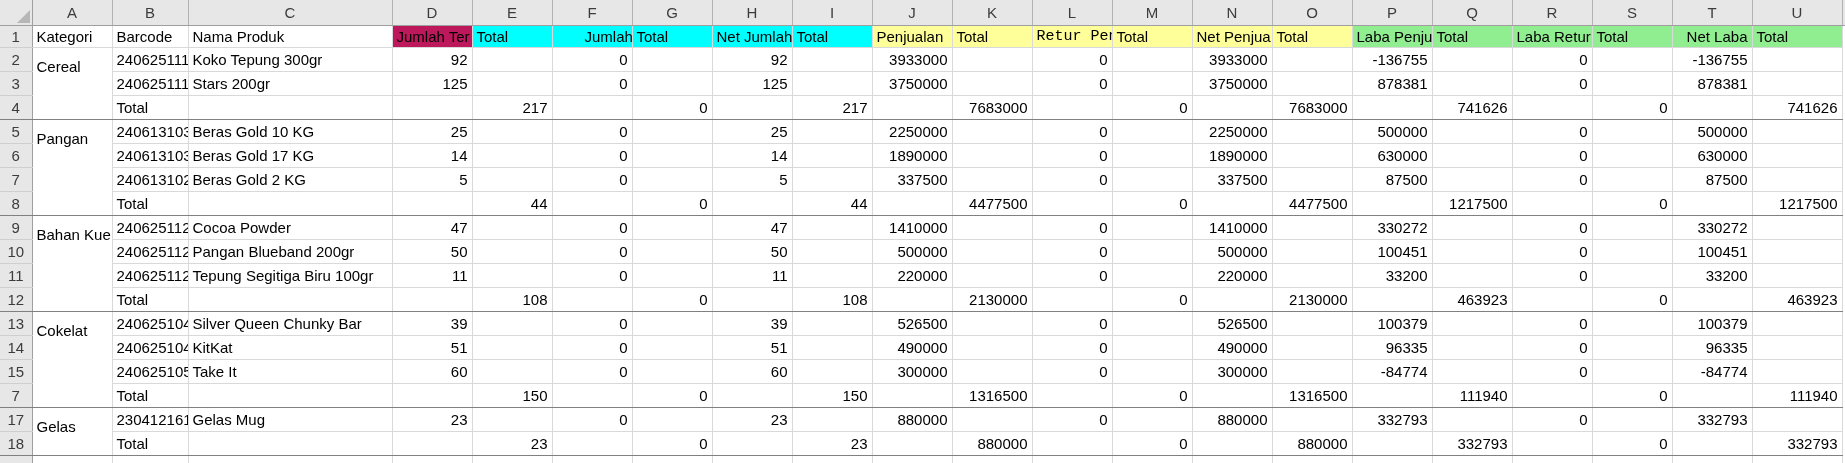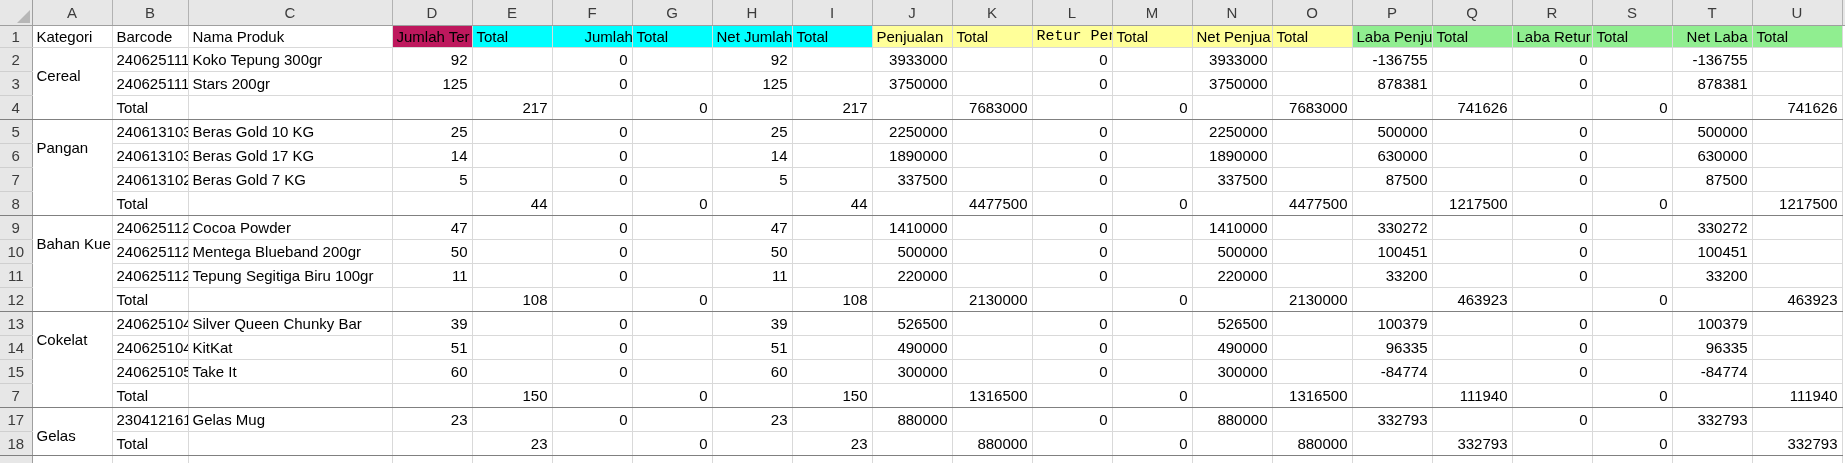--- a/index.html
+++ b/index.html
@@ -31,7 +31,7 @@
   td.cell{border-right:1px solid #d9d9d9;border-bottom:1px solid #d9d9d9;}
   td.num{text-align:right;}
   td.txt{text-align:left;}
-  td.cat{vertical-align:top;padding-top:19px;}
+  td.cat{vertical-align:top;padding-top:10px;}
   td.grp-end{border-bottom:1px solid #808080;}
   td.gutter.grp-end{border-bottom:1px solid #808080;}
   td.filler{background:#ffffff;border:none;}

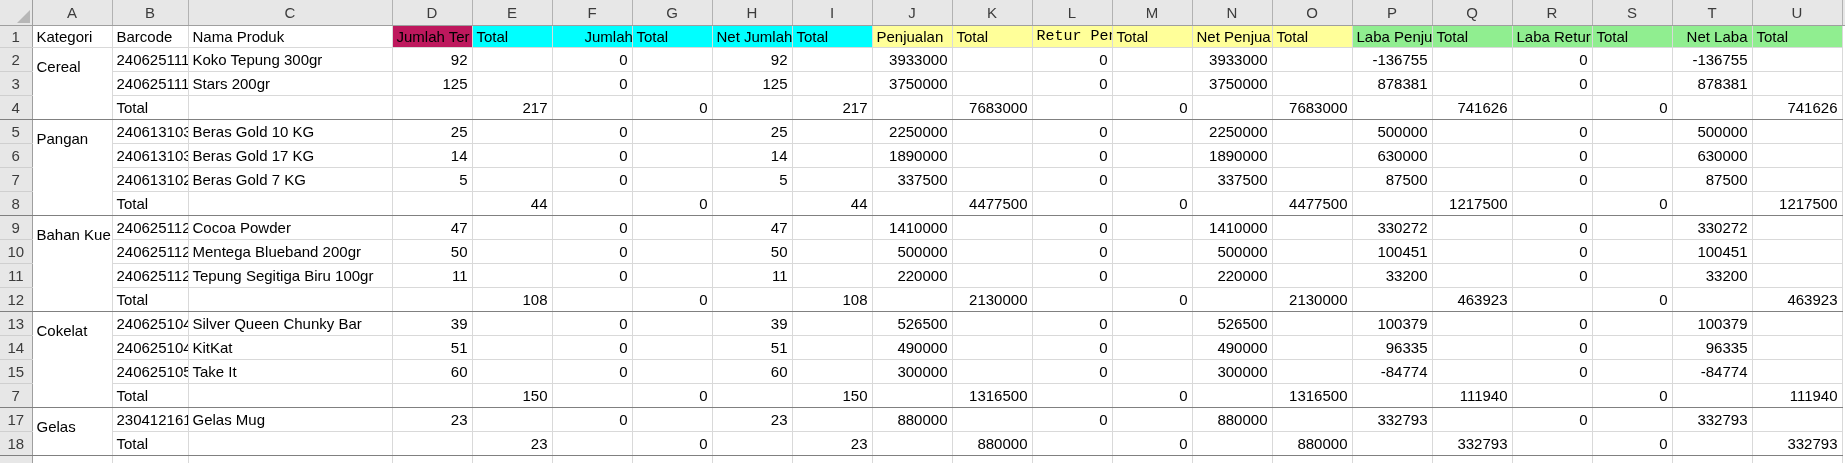--- a/index.html
+++ b/index.html
@@ -244,7 +244,7 @@
       <tr>
         <td class="gutter">7</td>
         <td class="cell txt">240613102</td>
-        <td class="cell txt">Beras Gold 7 KG</td>
+        <td class="cell txt">Beras Gold 2 KG</td>
         <td class="cell num">5</td>
         <td class="cell num"></td>
         <td class="cell num">0</td>

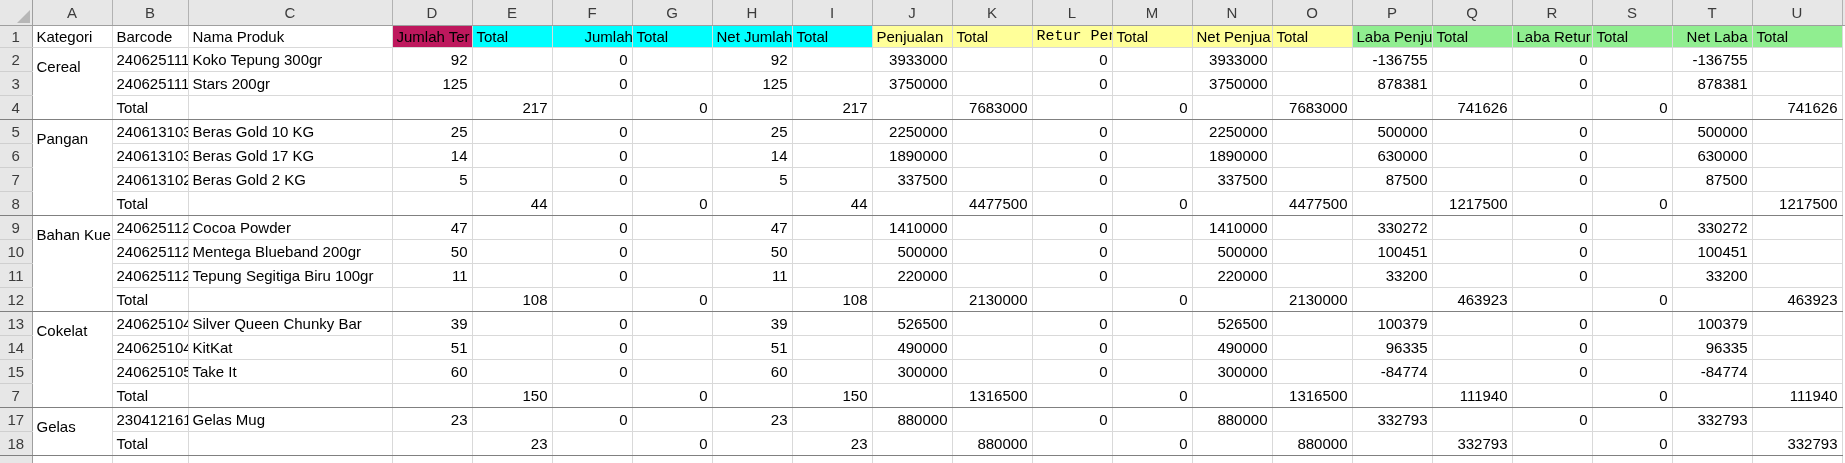--- a/index.html
+++ b/index.html
@@ -317,7 +317,7 @@
       <tr>
         <td class="gutter">10</td>
         <td class="cell txt">240625112</td>
-        <td class="cell txt">Mentega Blueband 200gr</td>
+        <td class="cell txt">Pangan Blueband 200gr</td>
         <td class="cell num">50</td>
         <td class="cell num"></td>
         <td class="cell num">0</td>

